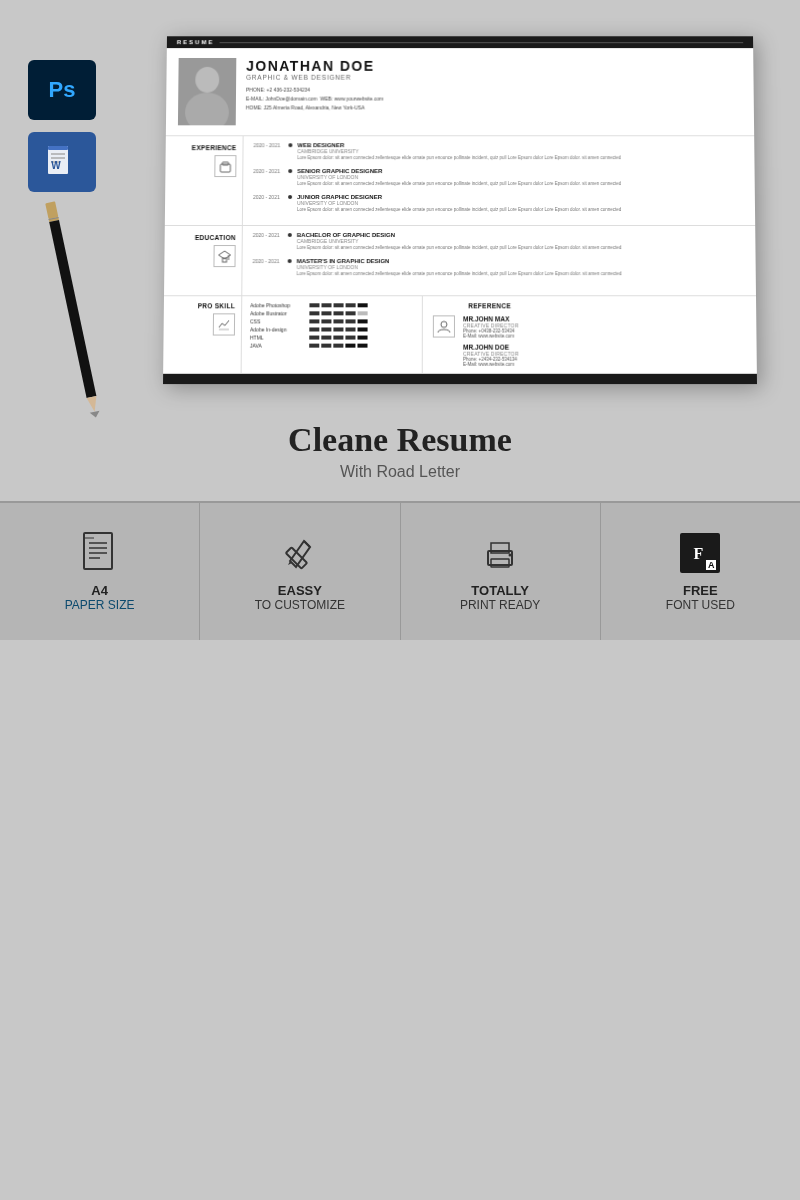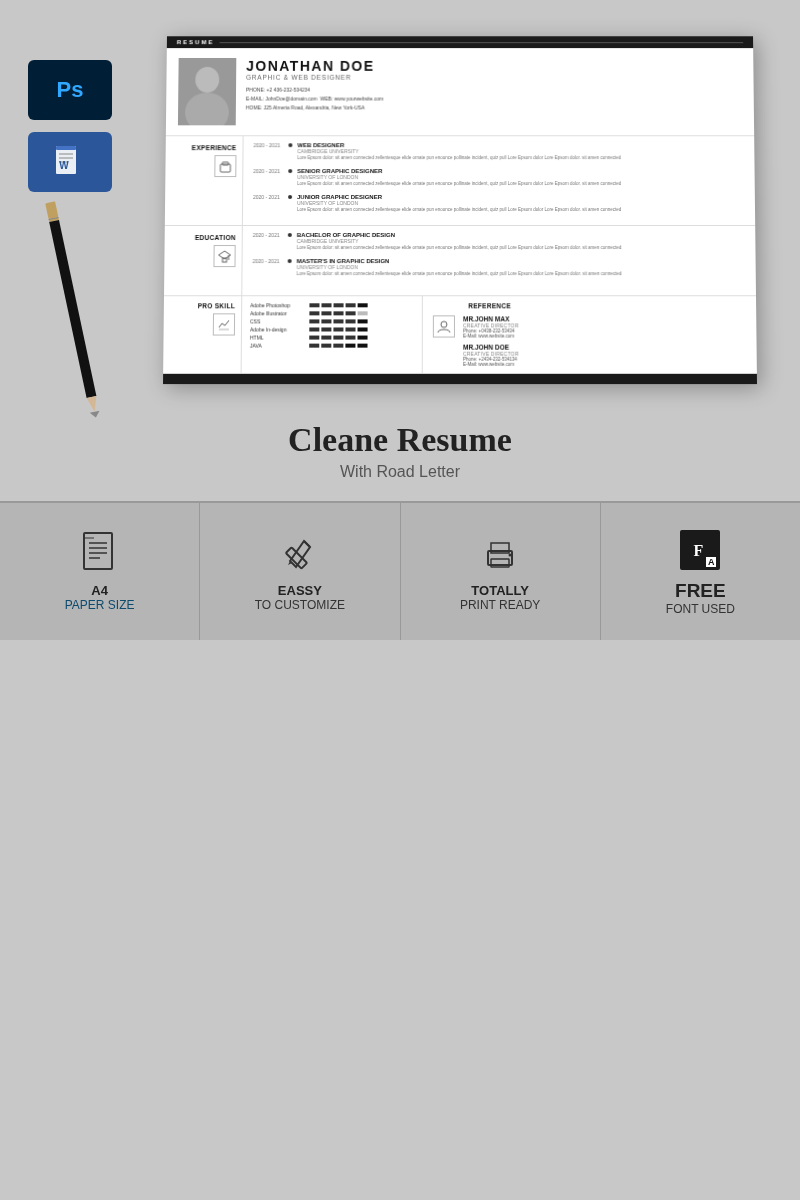--- a/index.html
+++ b/index.html
@@ -23,7 +23,7 @@
     }
 
     .app-icon {
-      width: 84px;
+      width: 68px;
       height: 60px;
       border-radius: 6px;
       display: flex;

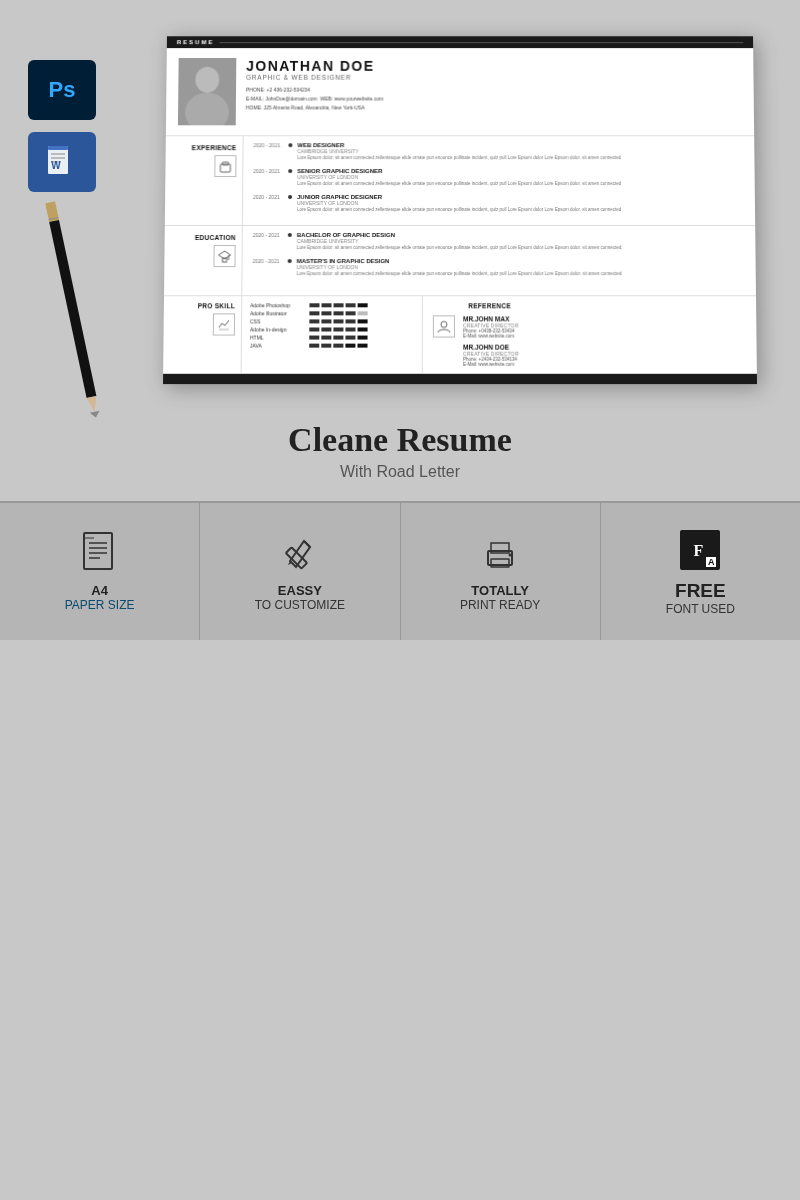--- a/index.html
+++ b/index.html
@@ -352,7 +352,7 @@
           <span style="position:absolute; bottom:3px; right:4px; background:white; color:#111; font-size:9px; font-weight:bold; padding:0 2px; font-family:Arial, sans-serif;">A</span>
         </div>
       </div>
-      <div style="font-size:19px; font-weight:700; color:#222; text-transform:uppercase;">FREE</div>
+      <div style="font-size:13px; font-weight:700; color:#222; text-transform:uppercase;">FREE</div>
       <div style="font-size:12px; color:#333; text-transform:uppercase;">FONT USED</div>
     </div>
 

